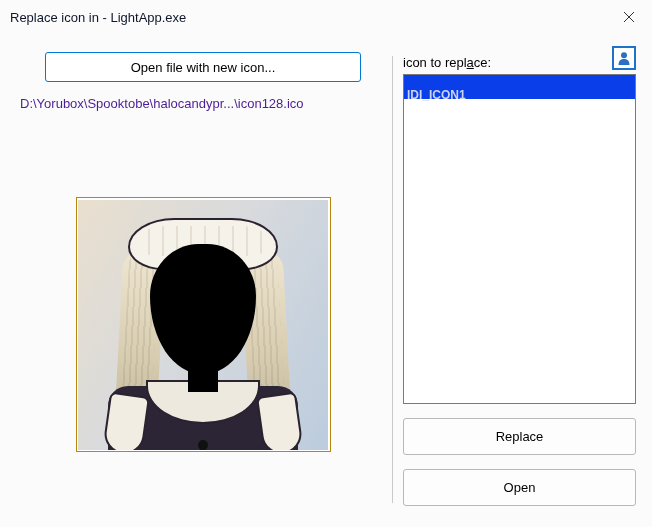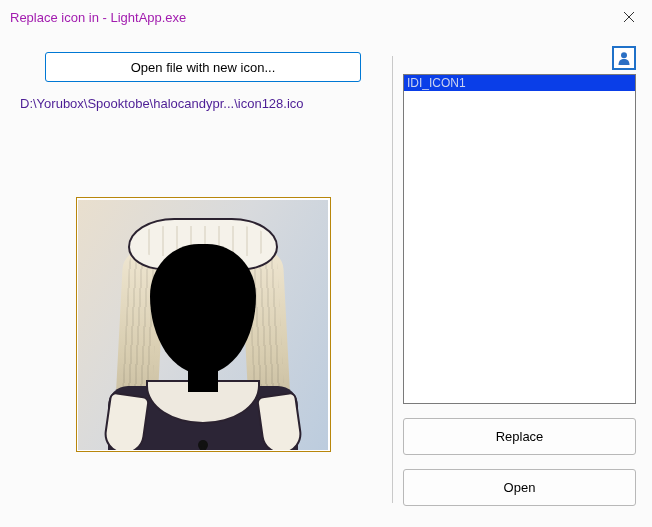--- a/index.html
+++ b/index.html
@@ -18,7 +18,7 @@
     align-items: center;
     padding: 0 0 0 10px;
     background: #fbfbfb;
-    color: #a21caf;
+    color: #0f172a;
     font-size: 13px;
   }
   .titlebar .spacer { flex: 1; }

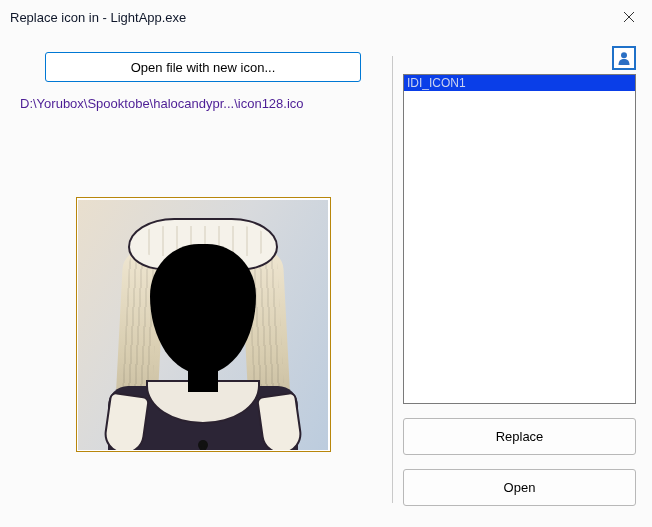--- a/index.html
+++ b/index.html
@@ -248,6 +248,9 @@
 
   <div class="right">
     <div class="rhead">
+      <span class="lbl">
+        <span>icon to repl</span><u>a</u><span>ce:</span>
+      </span>
       <span class="spacer"></span>
       <div class="thumb">
         <svg viewBox="0 0 16 16">

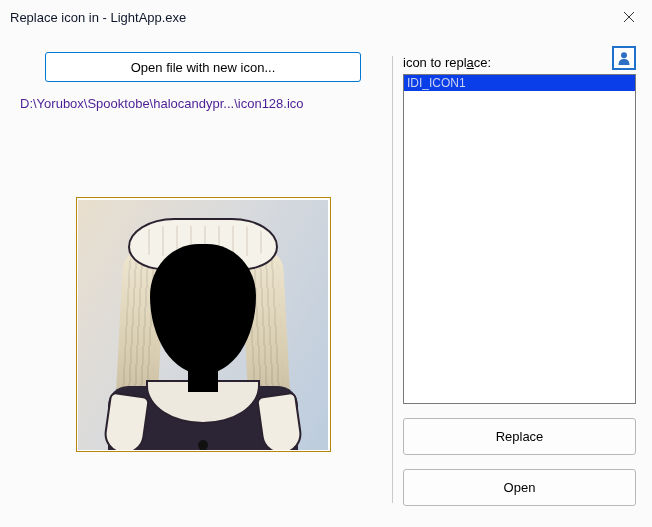--- a/index.html
+++ b/index.html
@@ -191,9 +191,10 @@
     color:#ccd3ef;
     font-size:12px;
     height:16px;
-    padding: 0 3px;
+    padding: 12px 3px;
     line-height:16px;
     white-space:nowrap;
+    font-weight:bold;
   }
   .btn {
     margin-top: 14px;

